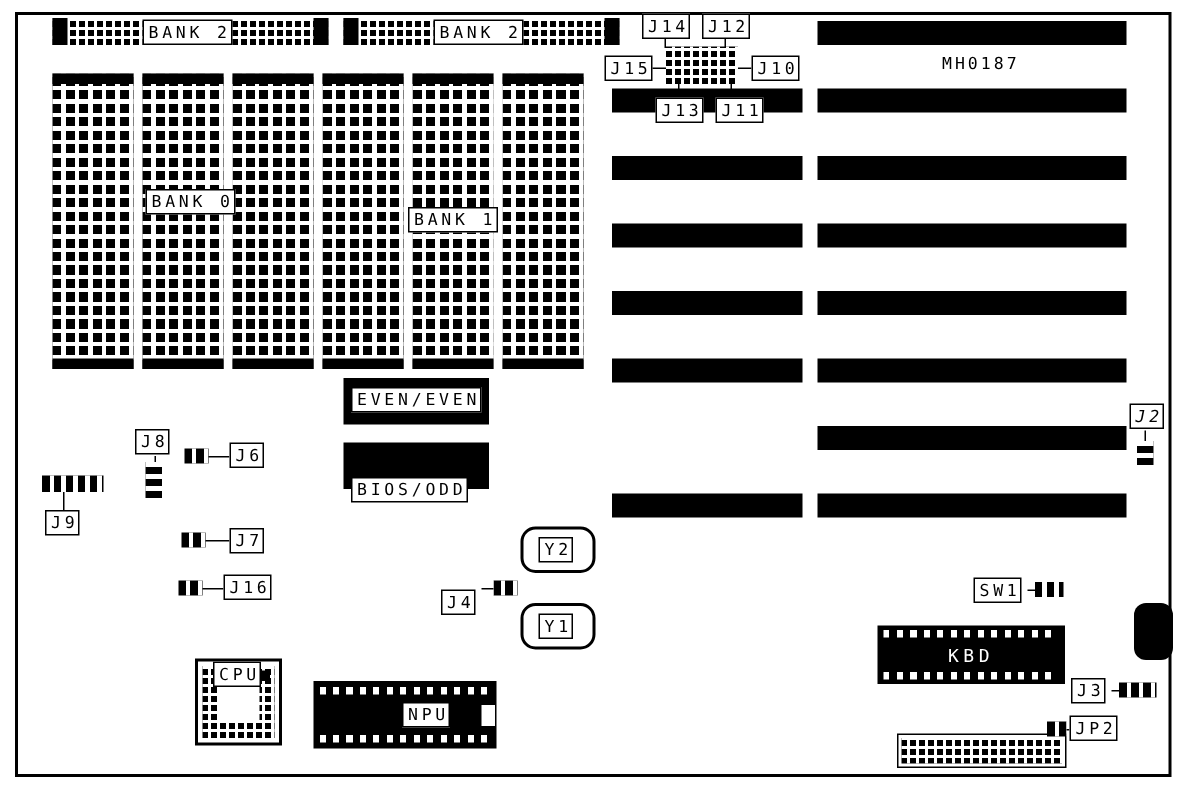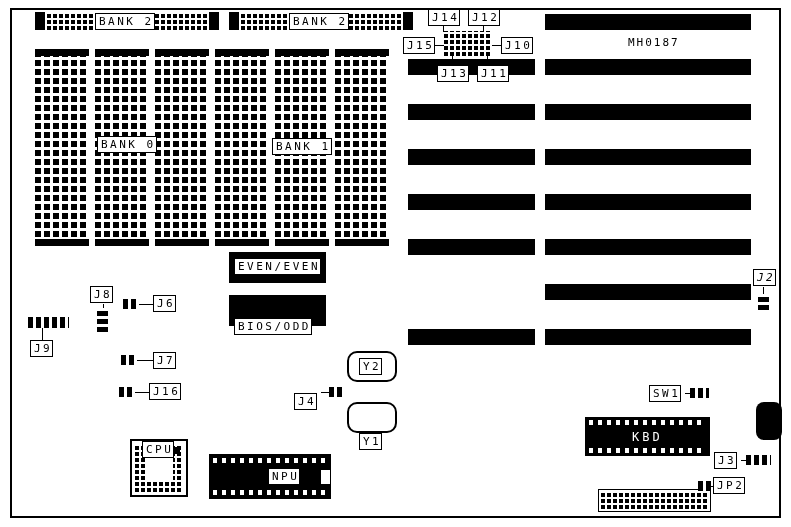--- a/index.html
+++ b/index.html
@@ -91,7 +91,7 @@
     <div class="endcap-t"></div>
     <div class="endcap-b"></div>
   </div>
-  <div class="label-box" style="left:97px;top:136px;">BANK 0</div>
+  <div class="label-box" style="left:97px;top:126px;">BANK 0</div>
   <div class="label-box" style="left:272px;top:138px;">BANK 1</div>
 
   <div class="checker-sm" style="left:444px;top:31px;width:48px;height:25px;"></div>

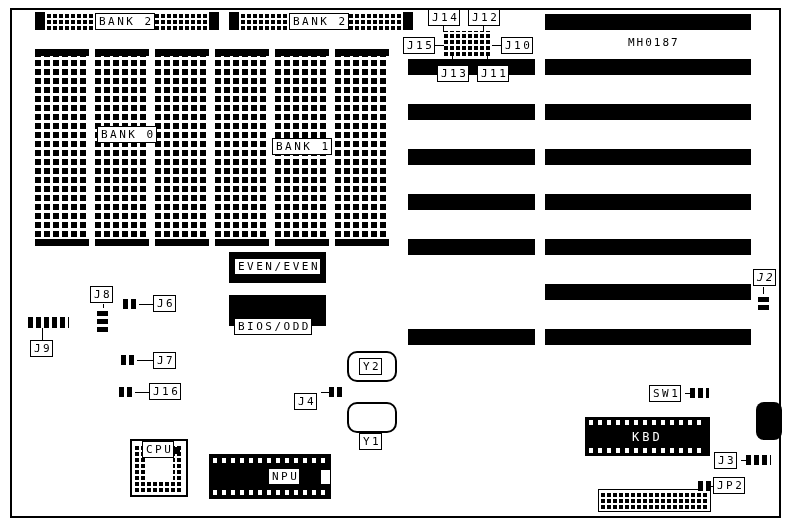--- a/index.html
+++ b/index.html
@@ -158,7 +158,7 @@
   <div class="crystal" style="left:347px;top:351px;width:50px;height:31px;"></div>
   <div class="label-box" style="left:359px;top:358px;">Y2</div>
   <div class="crystal" style="left:347px;top:402px;width:50px;height:31px;"></div>
-  <div class="label-box" style="left:359px;top:409px;margin-top:24px;">Y1</div>
+  <div class="label-box" style="left:359px;top:409px;">Y1</div>
 
   <div class="cpu-socket" style="left:130px;top:439px;width:58px;height:58px;">
     <div class="checker-sm" style="left:3px;top:3px;right:3px;bottom:3px;"></div>

